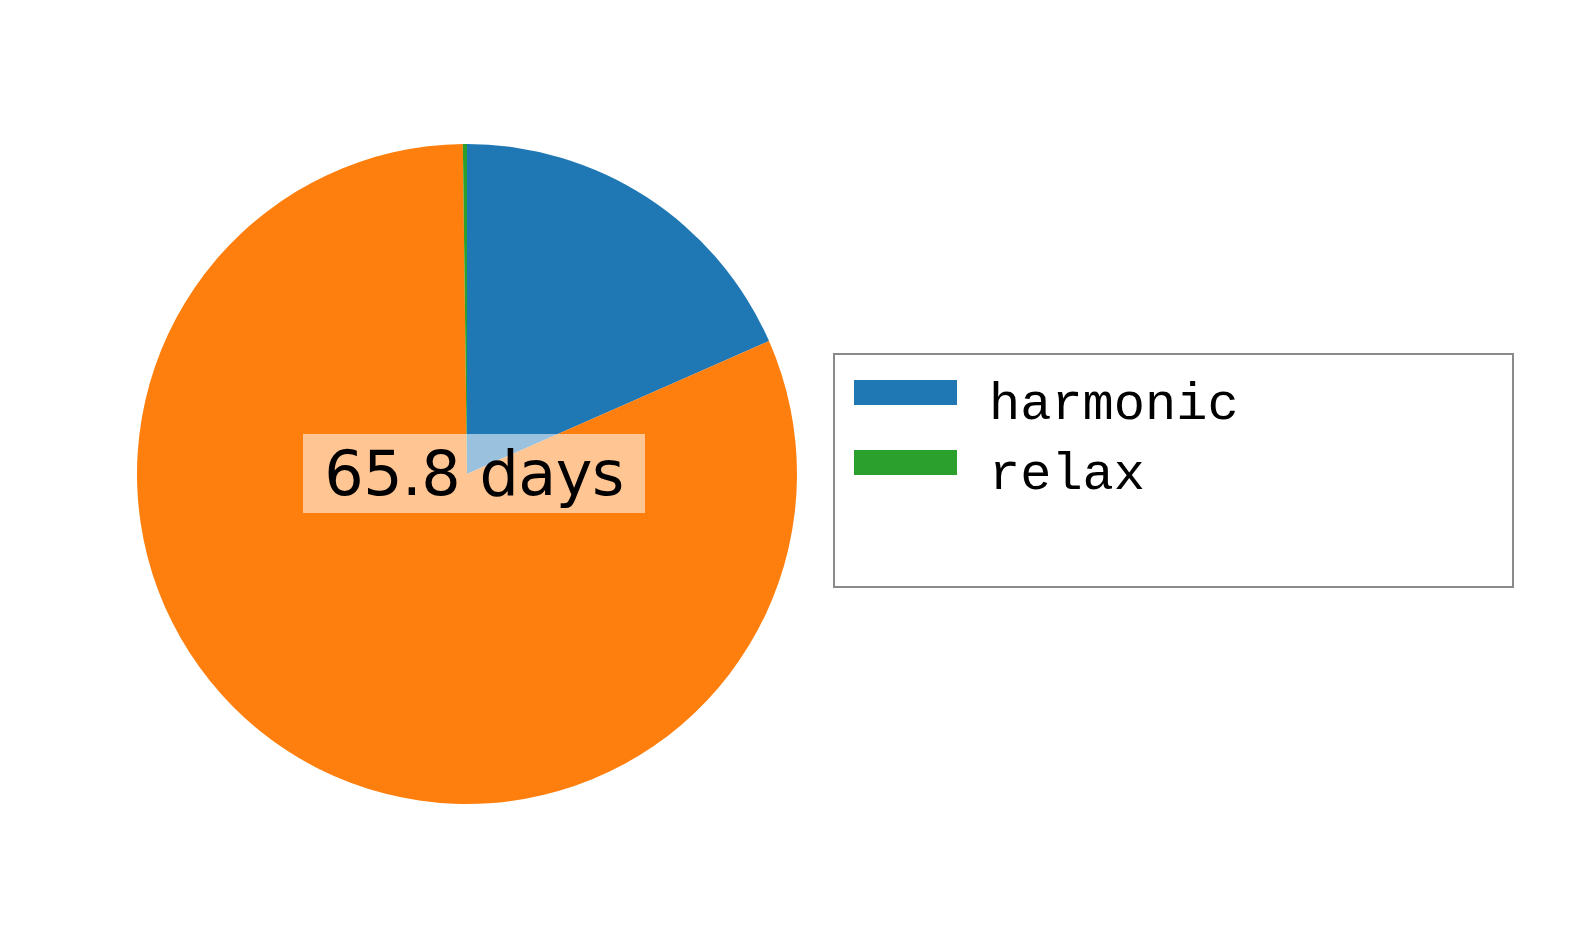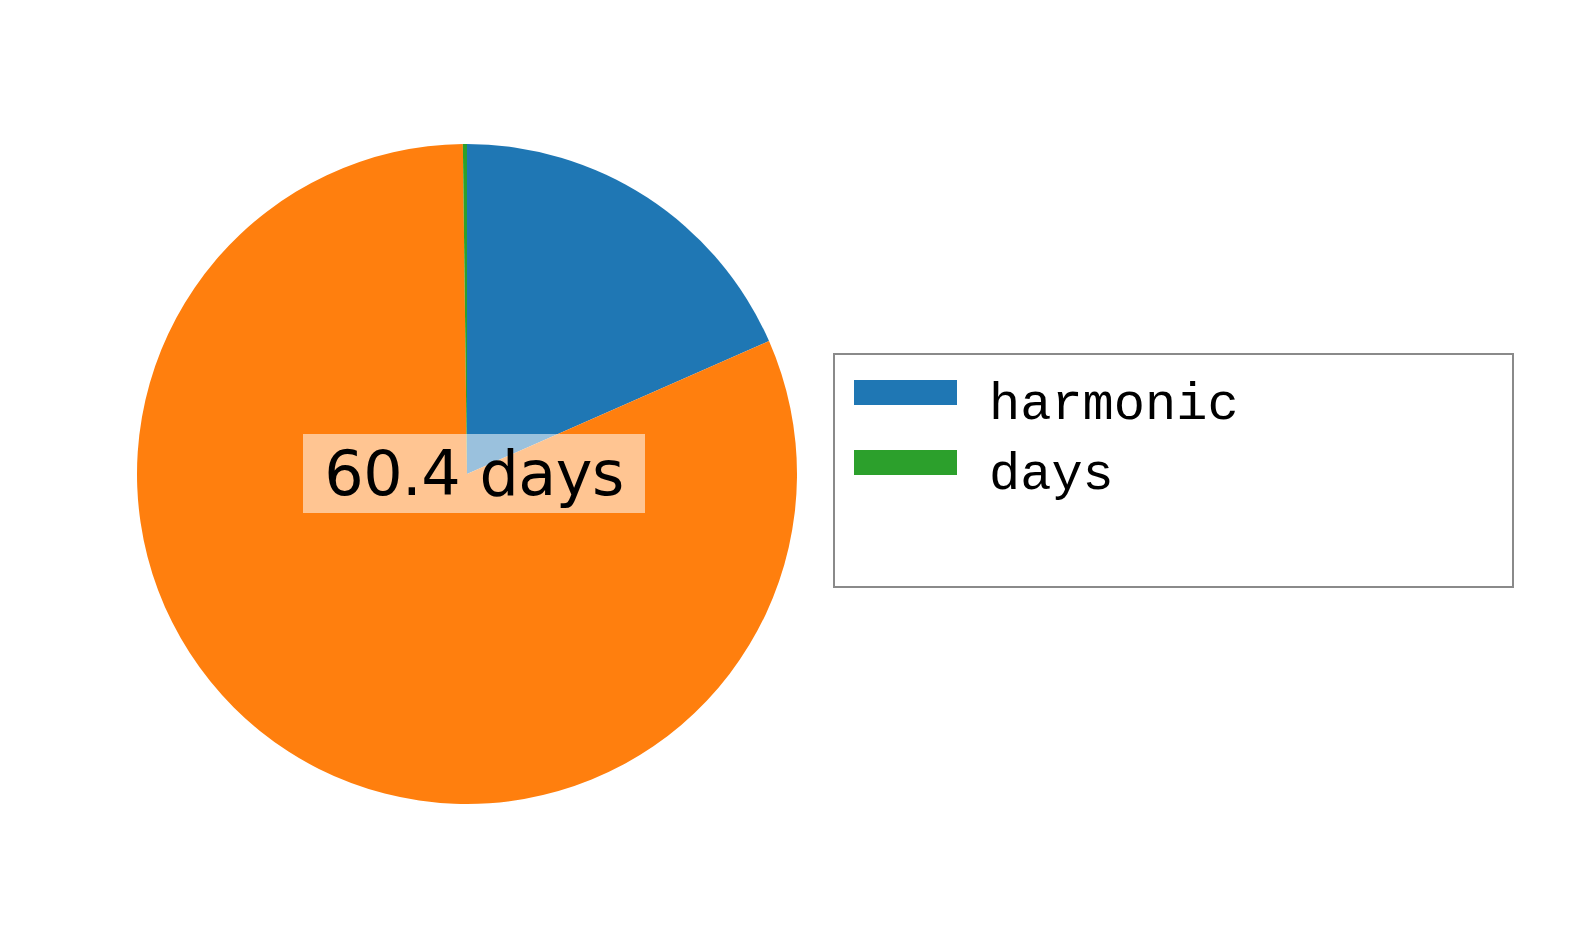--- a/index.html
+++ b/index.html
@@ -95,7 +95,7 @@
       </g>
   </svg>
 
-  <div id="pie-center-label">60.4 days</div>
+  <div id="pie-center-label">65.8 days</div>
 
   <div id="legend">
 

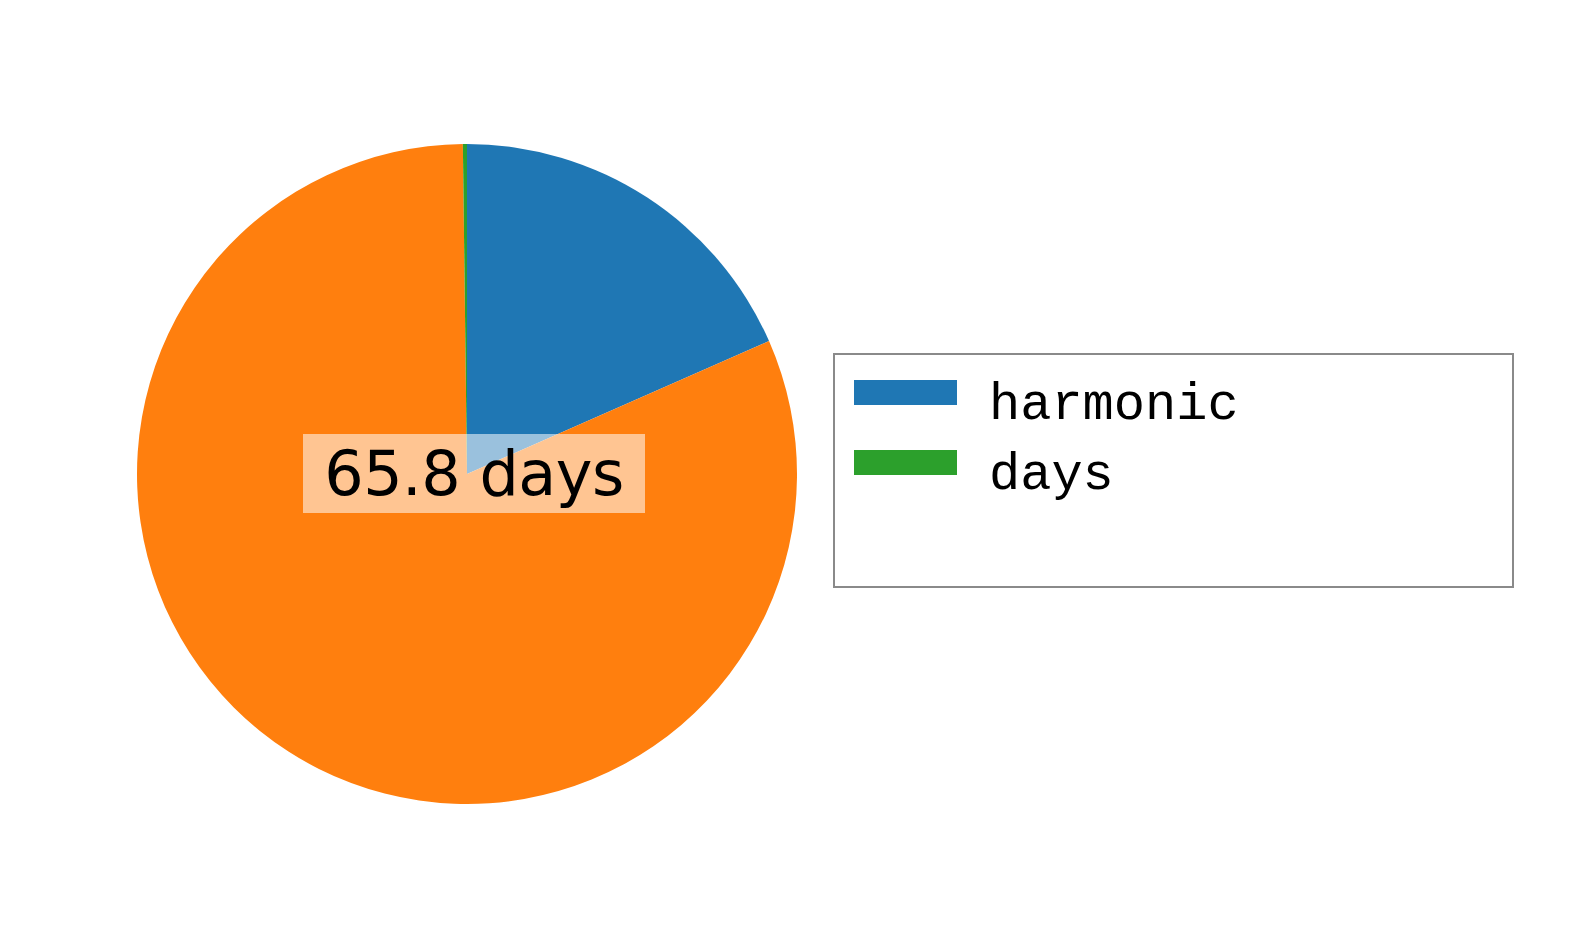--- a/index.html
+++ b/index.html
@@ -107,7 +107,7 @@
 
     <div class="legend-row">
       <span class="legend-swatch" style="background: rgb(44, 160, 44);"></span>
-      <span class="legend-label">days</span>
+      <span class="legend-label">relax</span>
     </div>
 
   </div>

